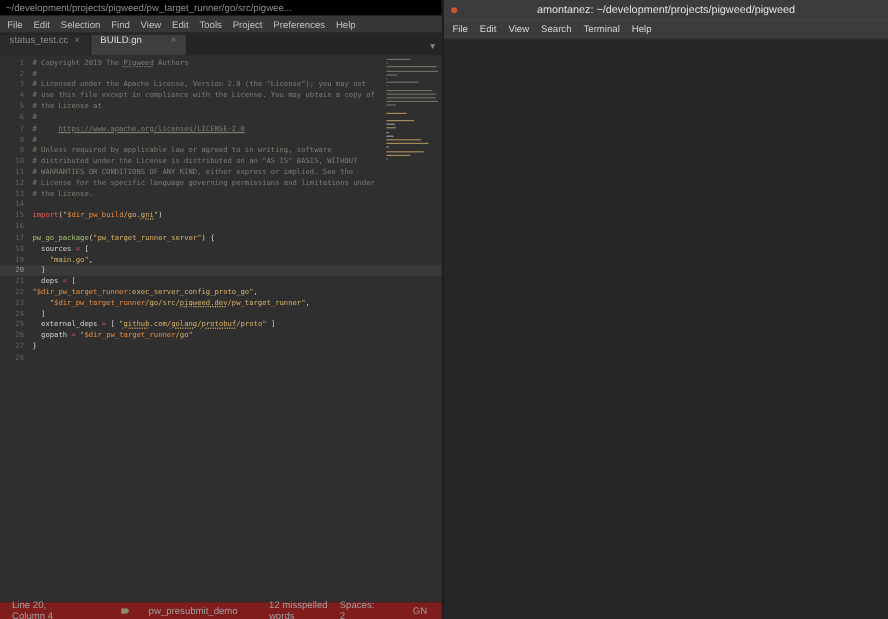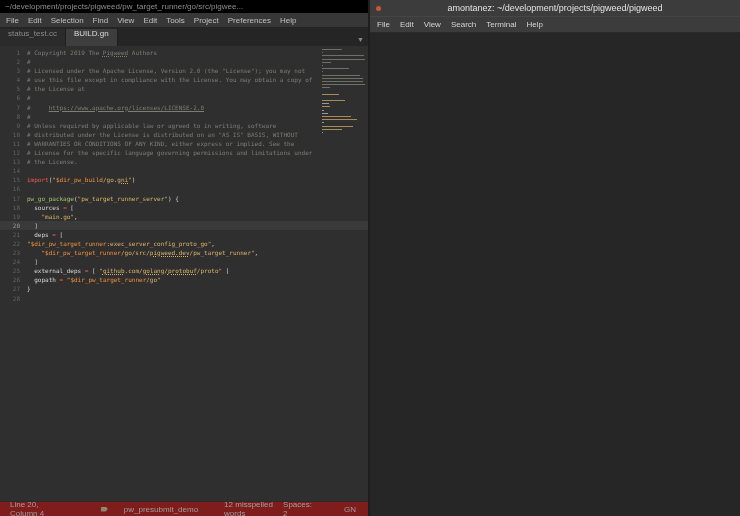--- a/index.html
+++ b/index.html
@@ -16,7 +16,7 @@
   .menu-item{cursor:default;text-align:right;}
   .tabstrip{height:18px;background:#252525;display:flex;align-items:flex-end;position:relative;}
   .tab{height:17px;display:flex;align-items:flex-start;gap:5px;padding:0 8px;font-size:8px;
-       background:#2b2b2b;color:#8a8a8a;border-right:1px solid #1f1f1f;flex-direction:column;}
+       background:#2b2b2b;color:#8a8a8a;border-right:1px solid #1f1f1f;}
   .tab.active{background:#3e3e3e;color:#dddddd;gap:24px;}
   .tab .x{color:#777;font-size:8px;}
   .tab-overflow{position:absolute;right:4px;bottom:3px;color:#888;font-size:7px;}

